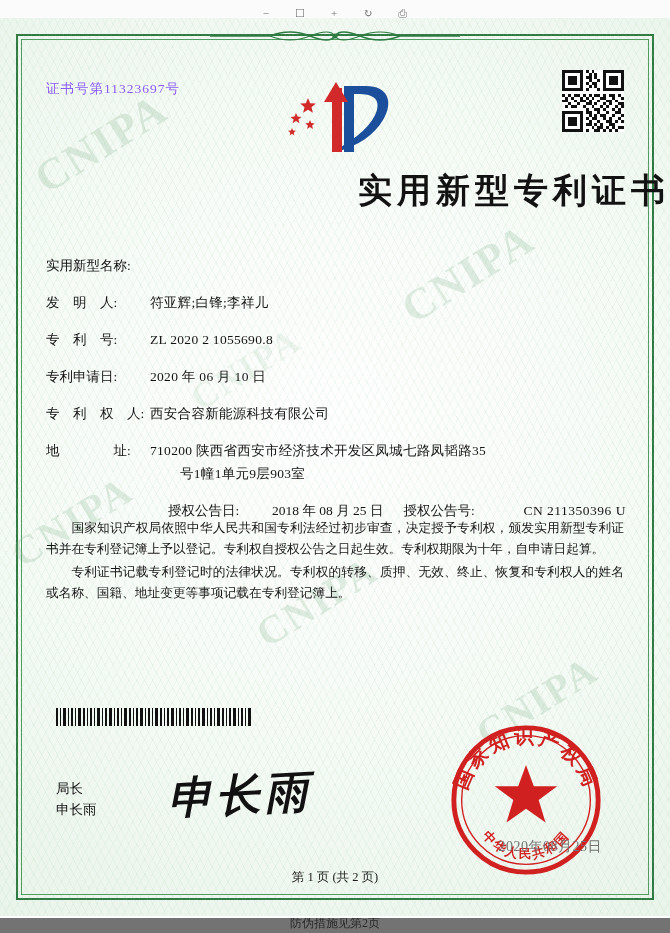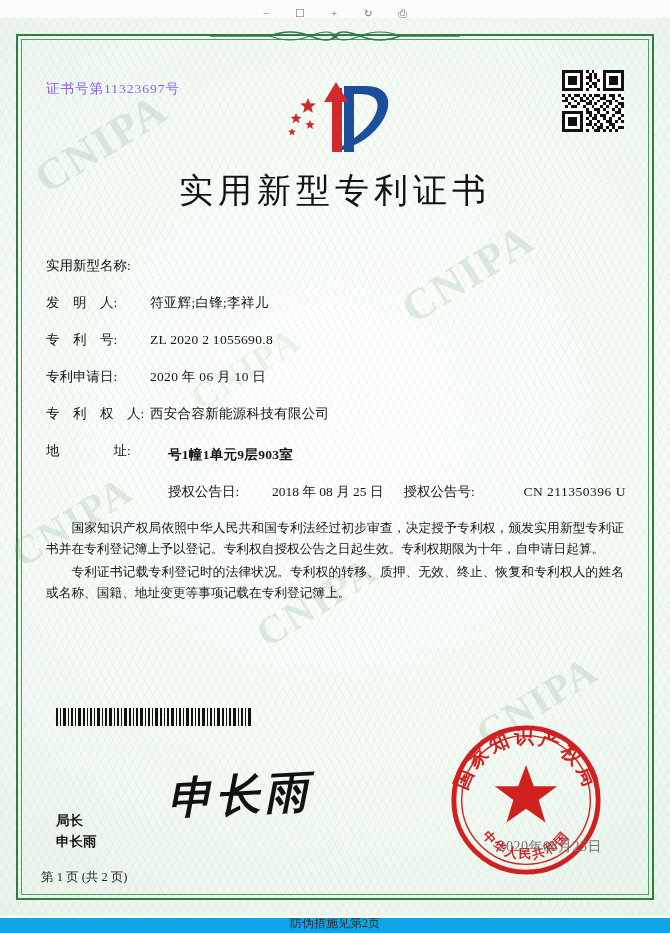--- a/index.html
+++ b/index.html
@@ -152,9 +152,9 @@
     position: absolute;
     top: 150px;
     left: 0; right: 0;
-    text-align: center;
+    text-align: right;
     font-size: 34px;
-    font-weight: normal;
+    font-weight: bold;
     letter-spacing: 5px;
     color: #121212;
     font-family: "DejaVu Serif", "Liberation Serif", serif;

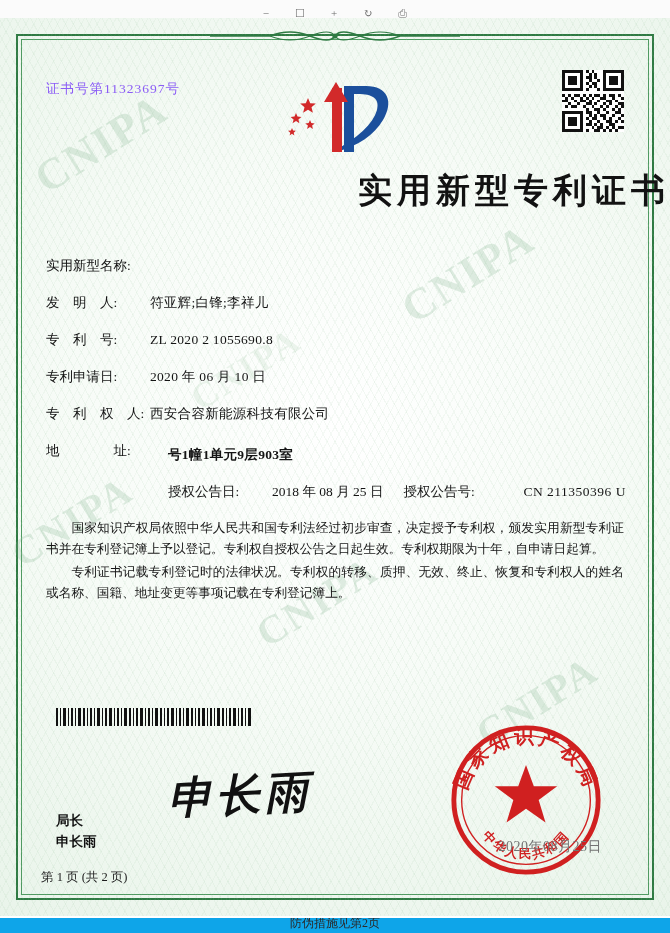--- a/index.html
+++ b/index.html
@@ -493,6 +493,7 @@
       <div class="row">
         <div class="lbl">地　　　　址:</div>
         <div class="val">
+          <span>710200 陕西省西安市经济技术开发区凤城七路凤韬路35</span>
           <span class="line2">号1幢1单元9层903室</span>
         </div>
       </div>

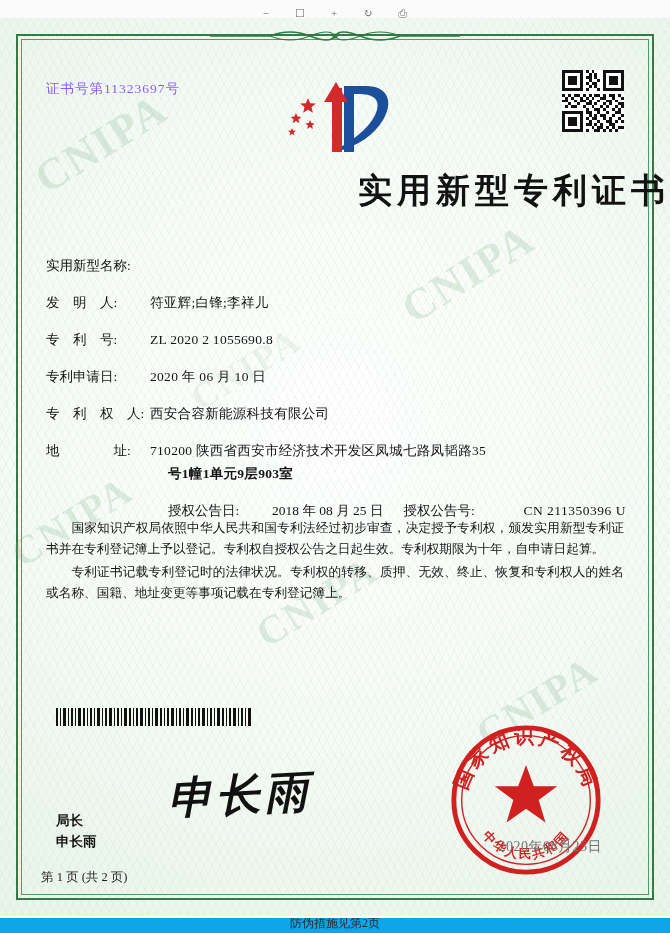--- a/index.html
+++ b/index.html
@@ -188,8 +188,7 @@
   .row .val .line2 {
     display: block;
     margin-top: 4px;
-    margin-left: 18px;
-    font-weight: bold;
+    margin-left: 30px;
   }
   .row.inline-two {
     justify-content: flex-end;

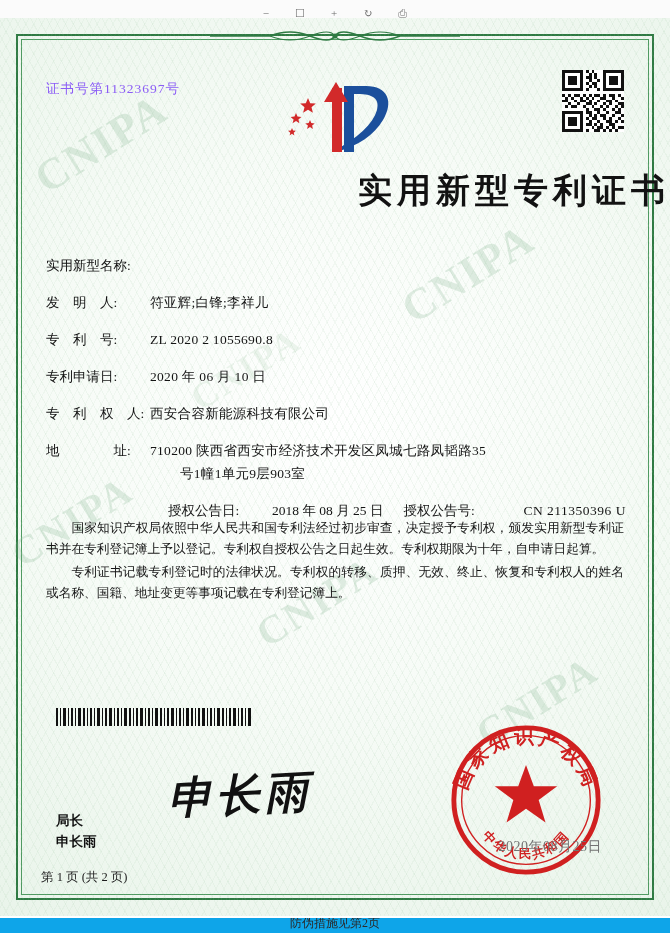--- a/index.html
+++ b/index.html
@@ -234,10 +234,10 @@
   .sig-label {
     position: absolute;
     left: 56px;
-    top: 792px;
+    top: 760px;
     font-size: 13.5px;
     line-height: 21px;
-    font-weight: bold;
+    font-weight: normal;
     color: #111;
   }
   .sig-script {

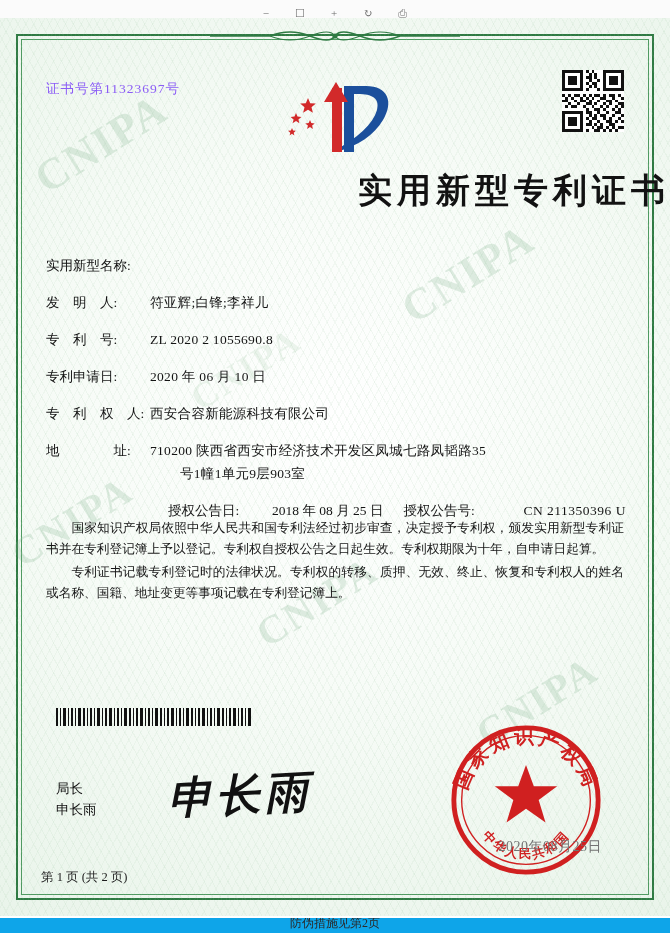--- a/index.html
+++ b/index.html
@@ -277,10 +277,9 @@
     position: absolute;
     bottom: 30px;
     left: 0; right: 0;
-    text-align: left;
+    text-align: center;
     font-size: 12.5px;
     color: #1d1d1d;
-    margin-left: 41px;
   }
 
   

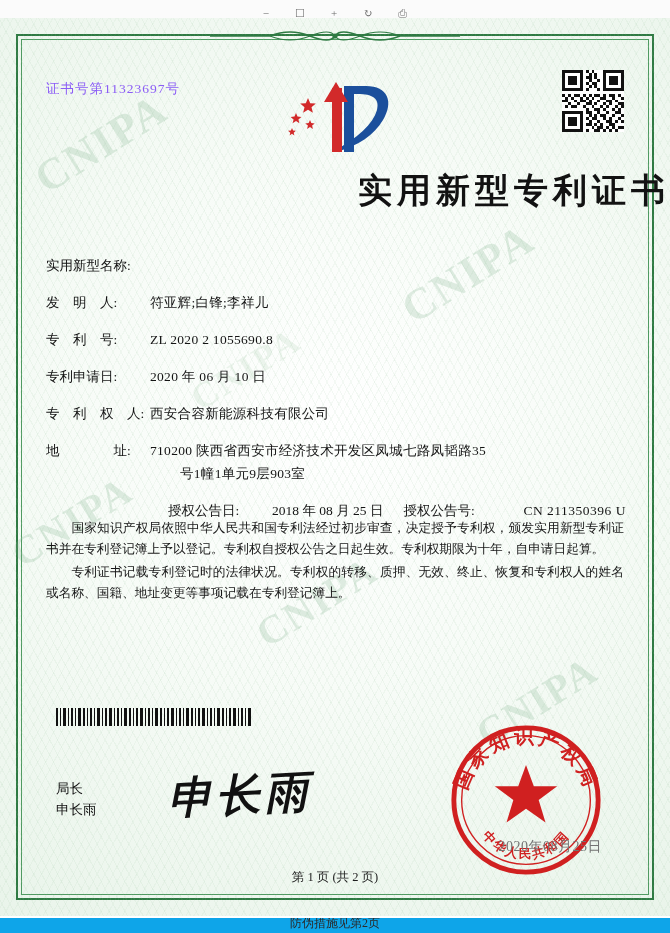--- a/index.html
+++ b/index.html
@@ -293,7 +293,7 @@
     text-align: center;
     font-size: 12px;
     color: #2a2a2a;
-    background: #0ea5e9;
+    background: #737373;
   }
   .below-clip span { display: inline-block; transform: translateY(-3px); }
 </style>

